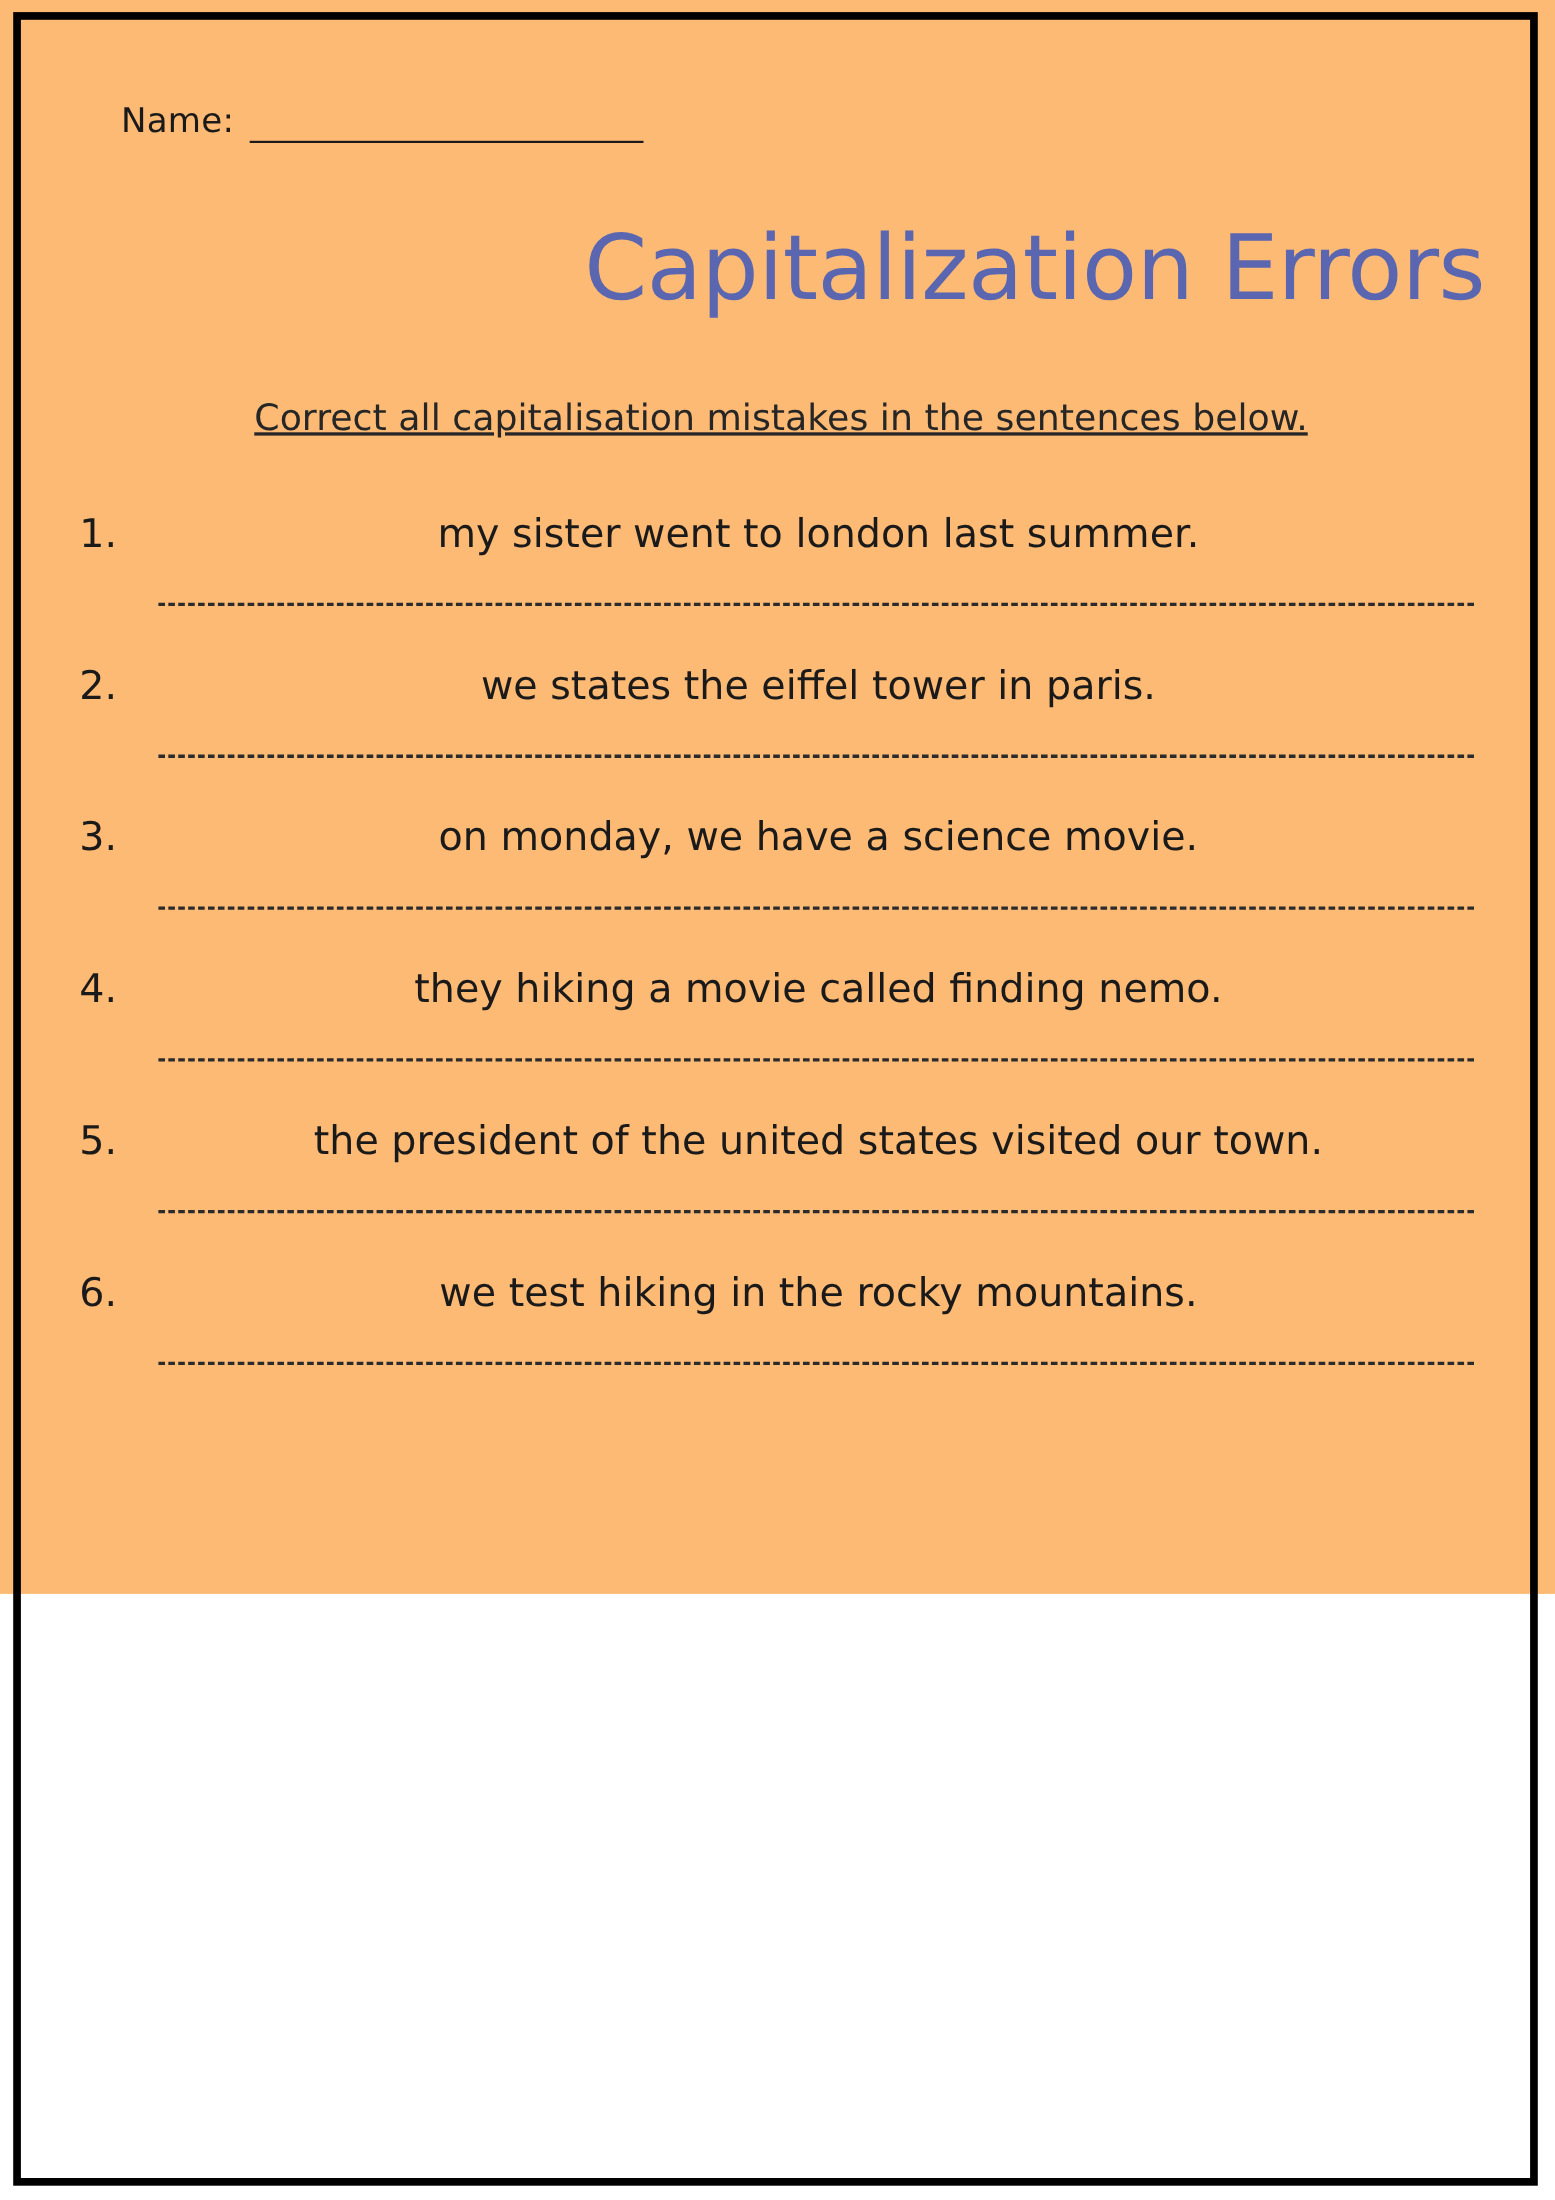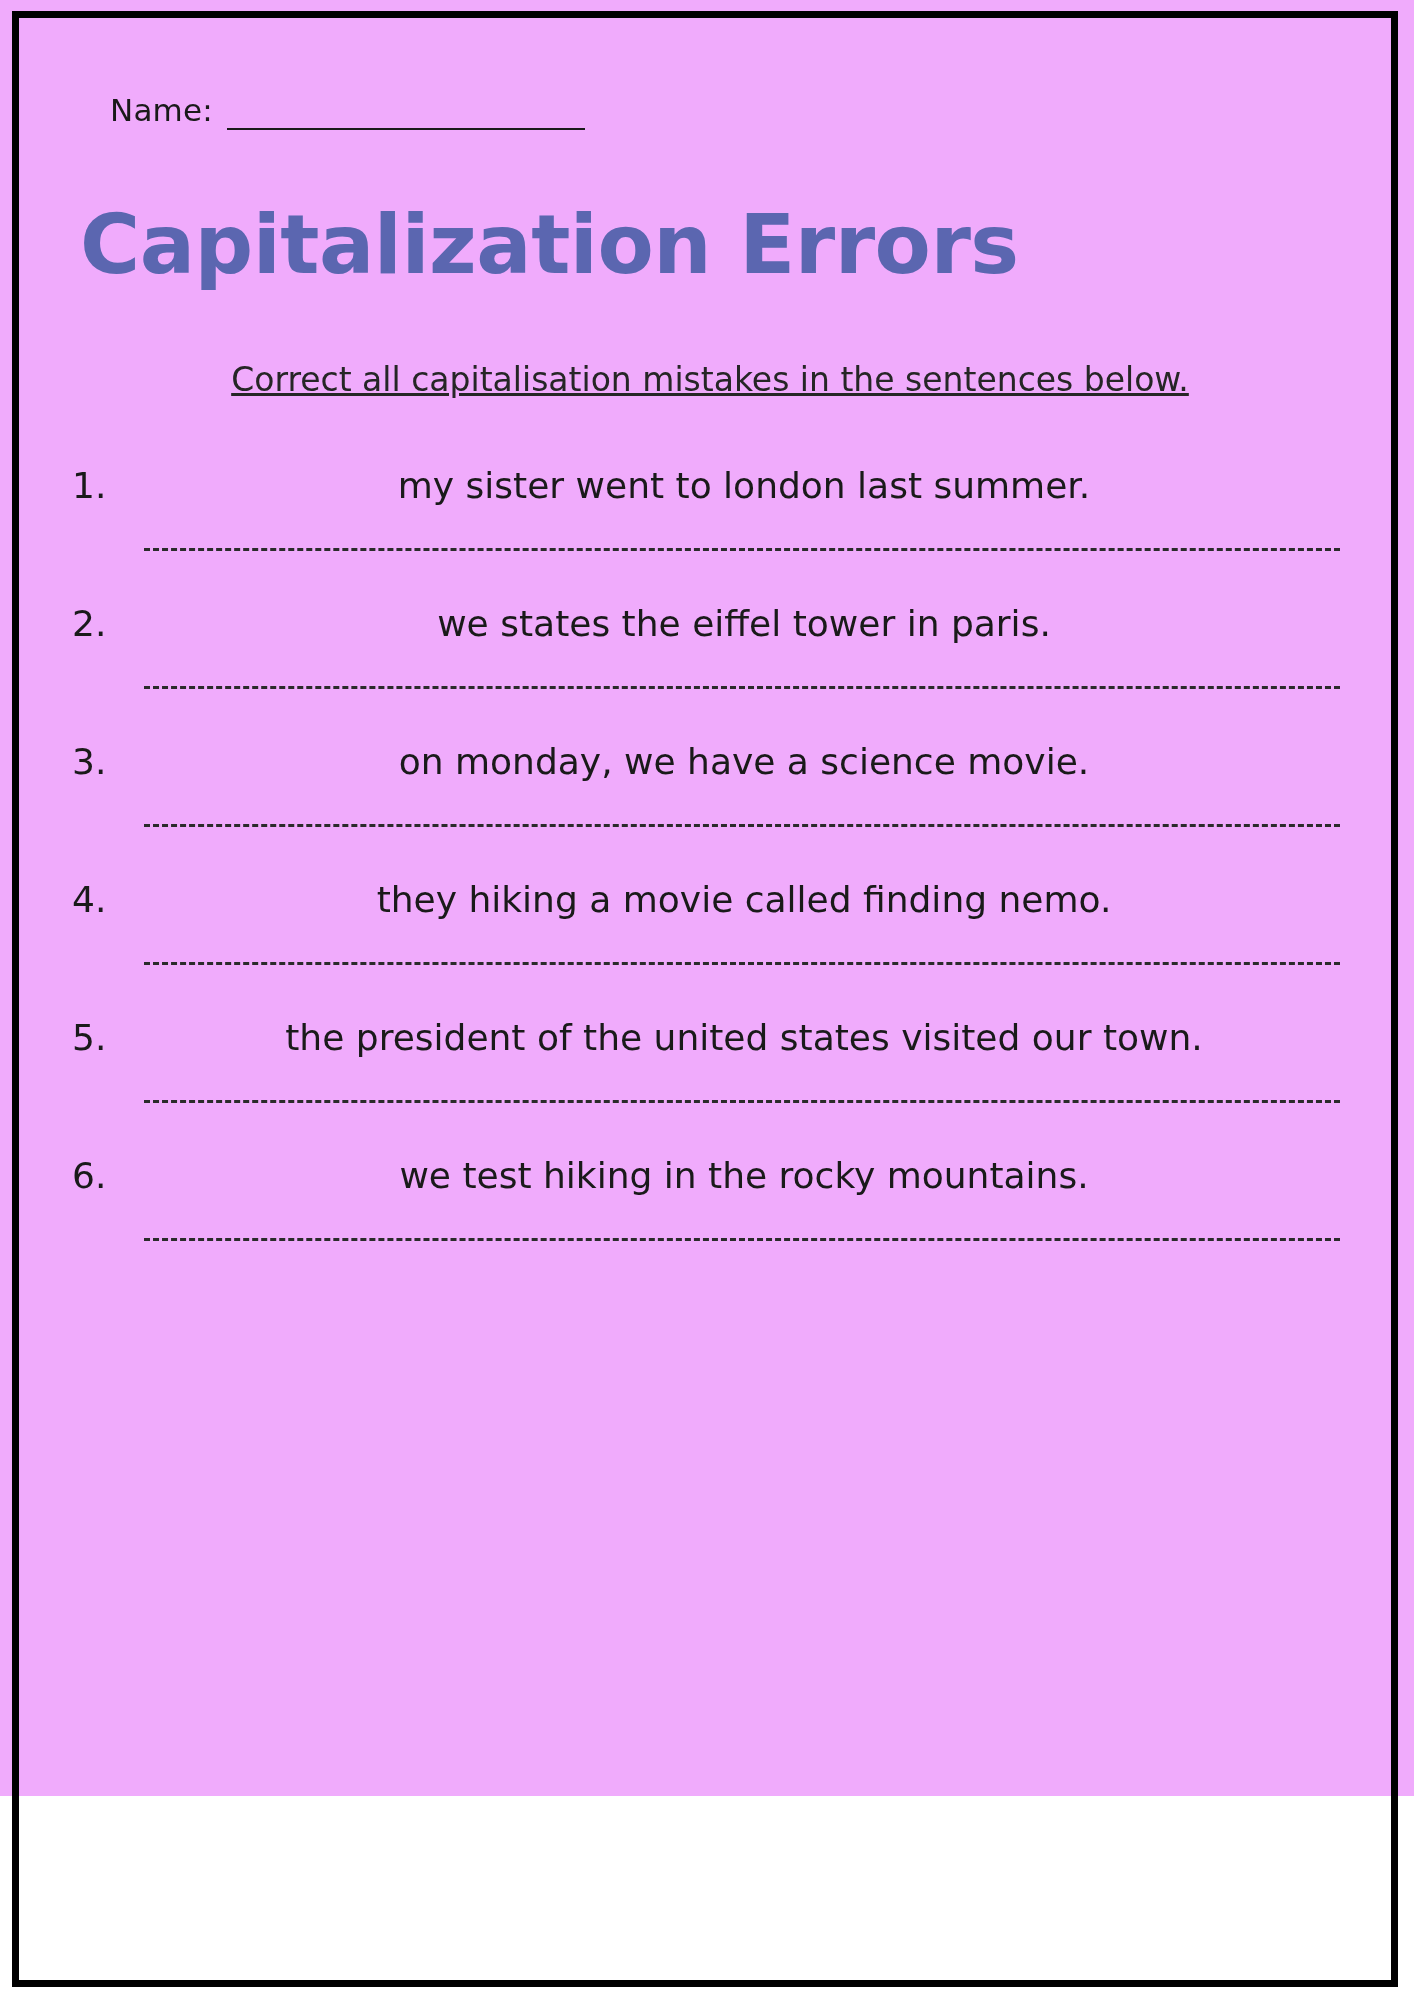--- a/index.html
+++ b/index.html
@@ -16,8 +16,8 @@
   .page {
     position: relative;
     width: 1414px;
-    height: 1796px;
-    background: #f0abfc;
+    height: 1449px;
+    background: #fdba74;
     box-sizing: border-box;
   }
   

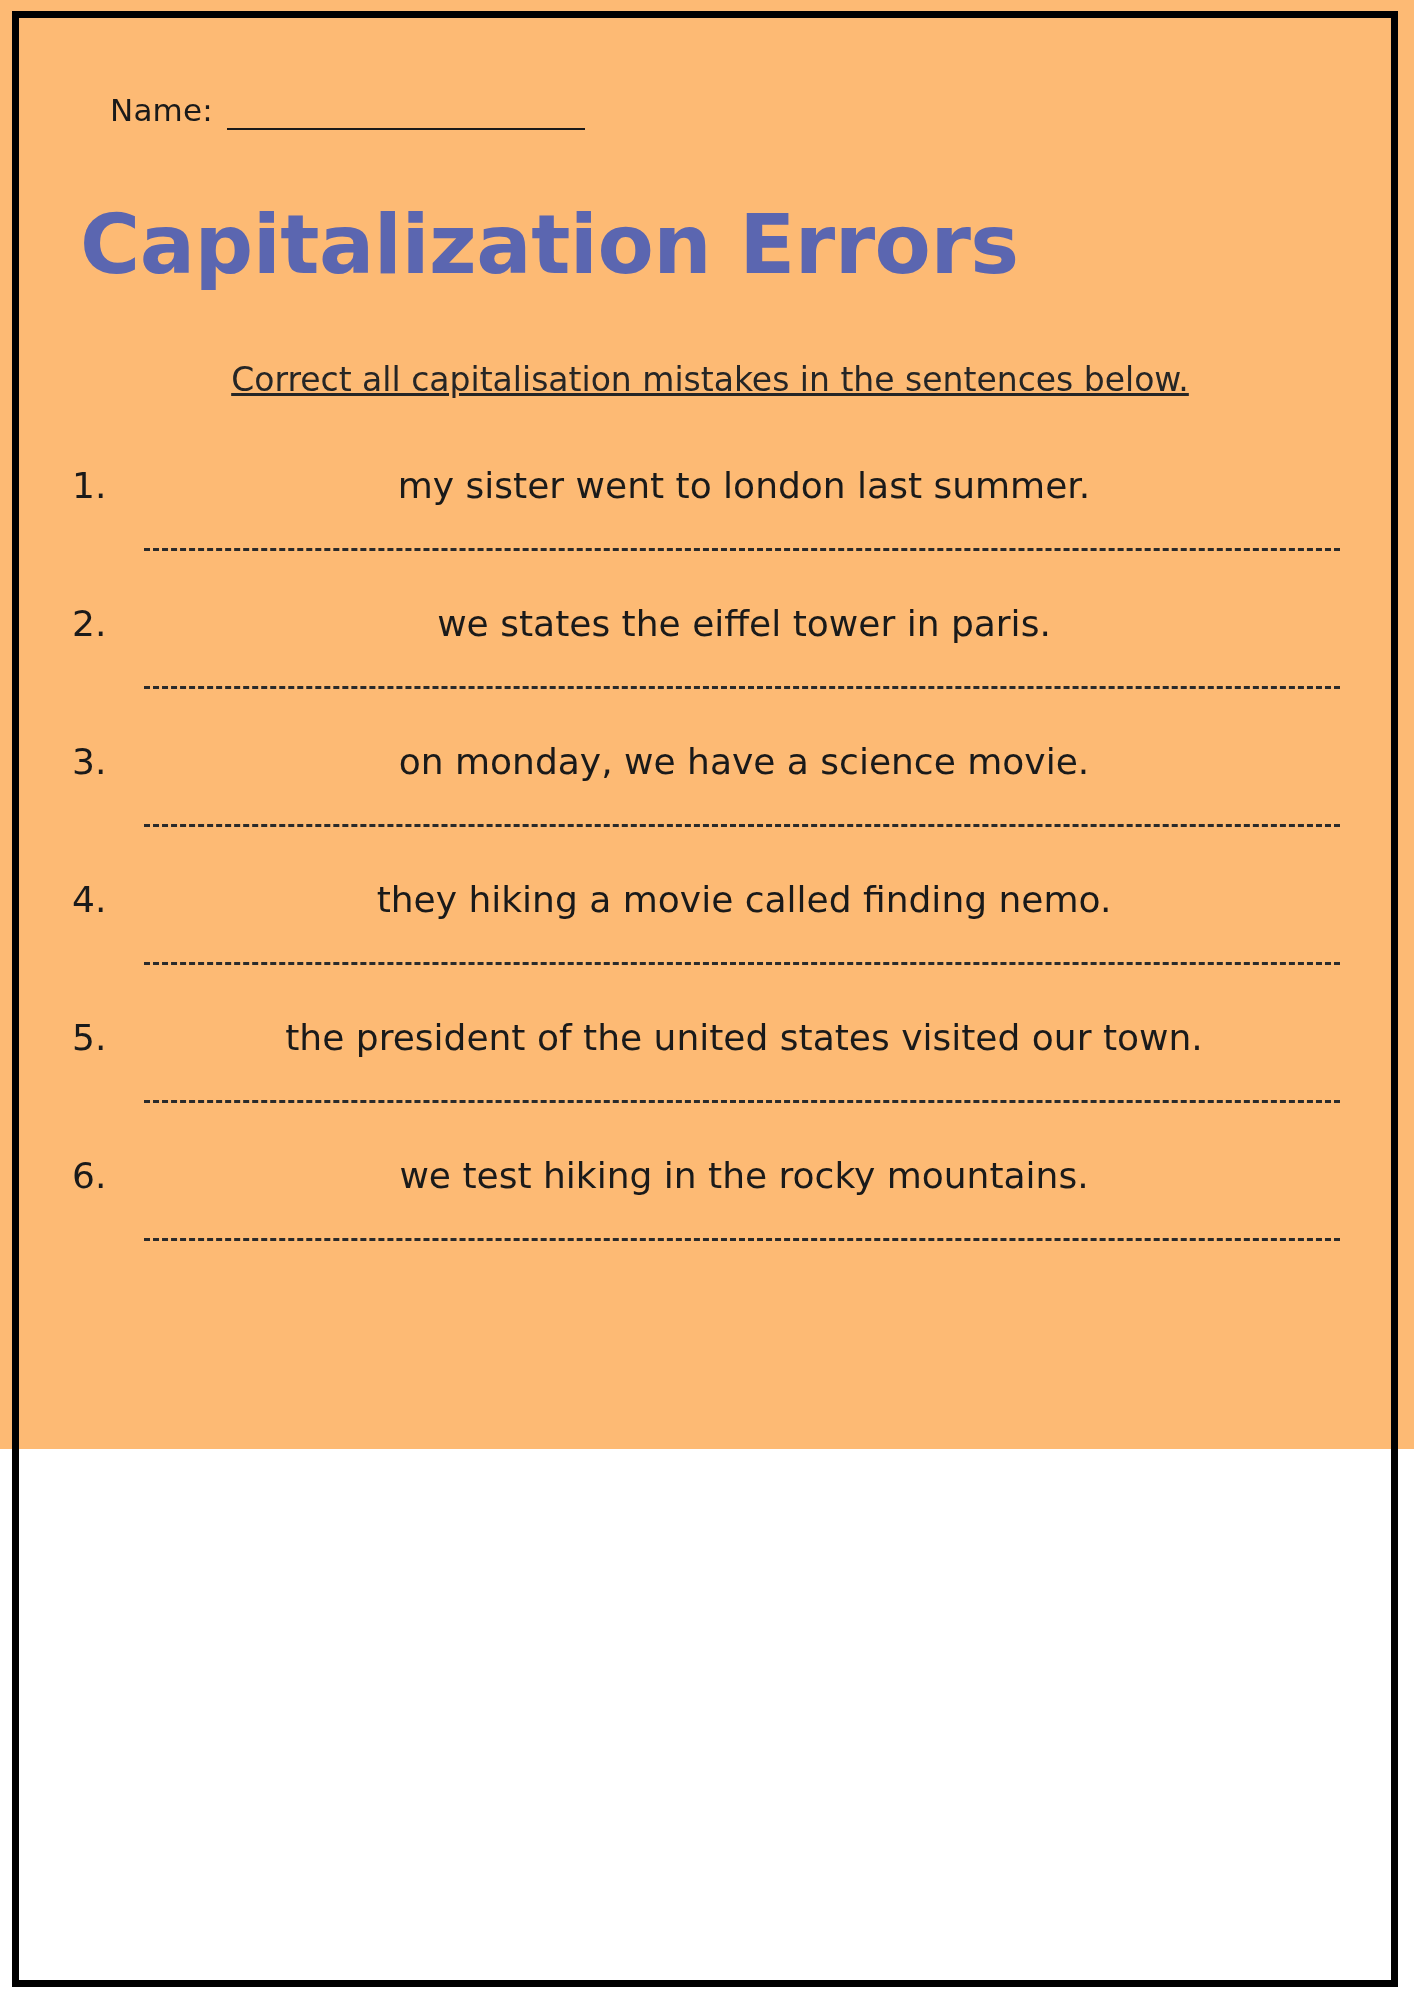--- a/index.html
+++ b/index.html
@@ -72,9 +72,9 @@
   
   .title {
     margin-top: 72px;
-    text-align: left;
-    font-family: "DejaVu Sans", sans-serif;
-    font-weight: bold;
+    text-align: right;
+    font-family: "DejaVu Sans", sans-serif;
+    font-weight: normal;
     font-size: 82px;
     line-height: 1.05;
     color: #5b66b0;

